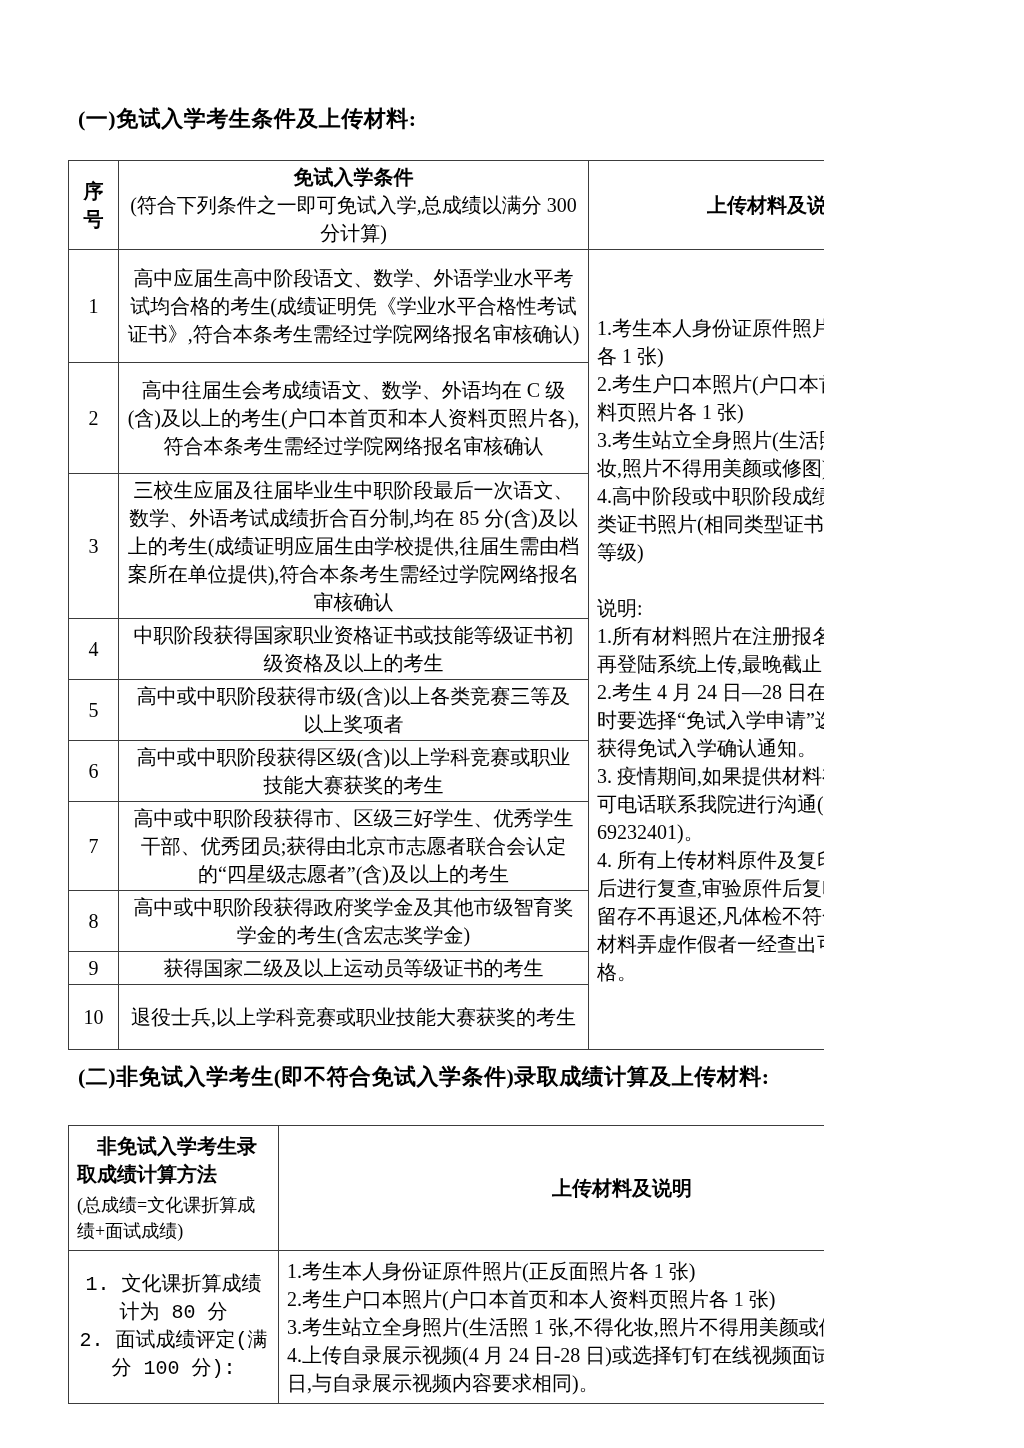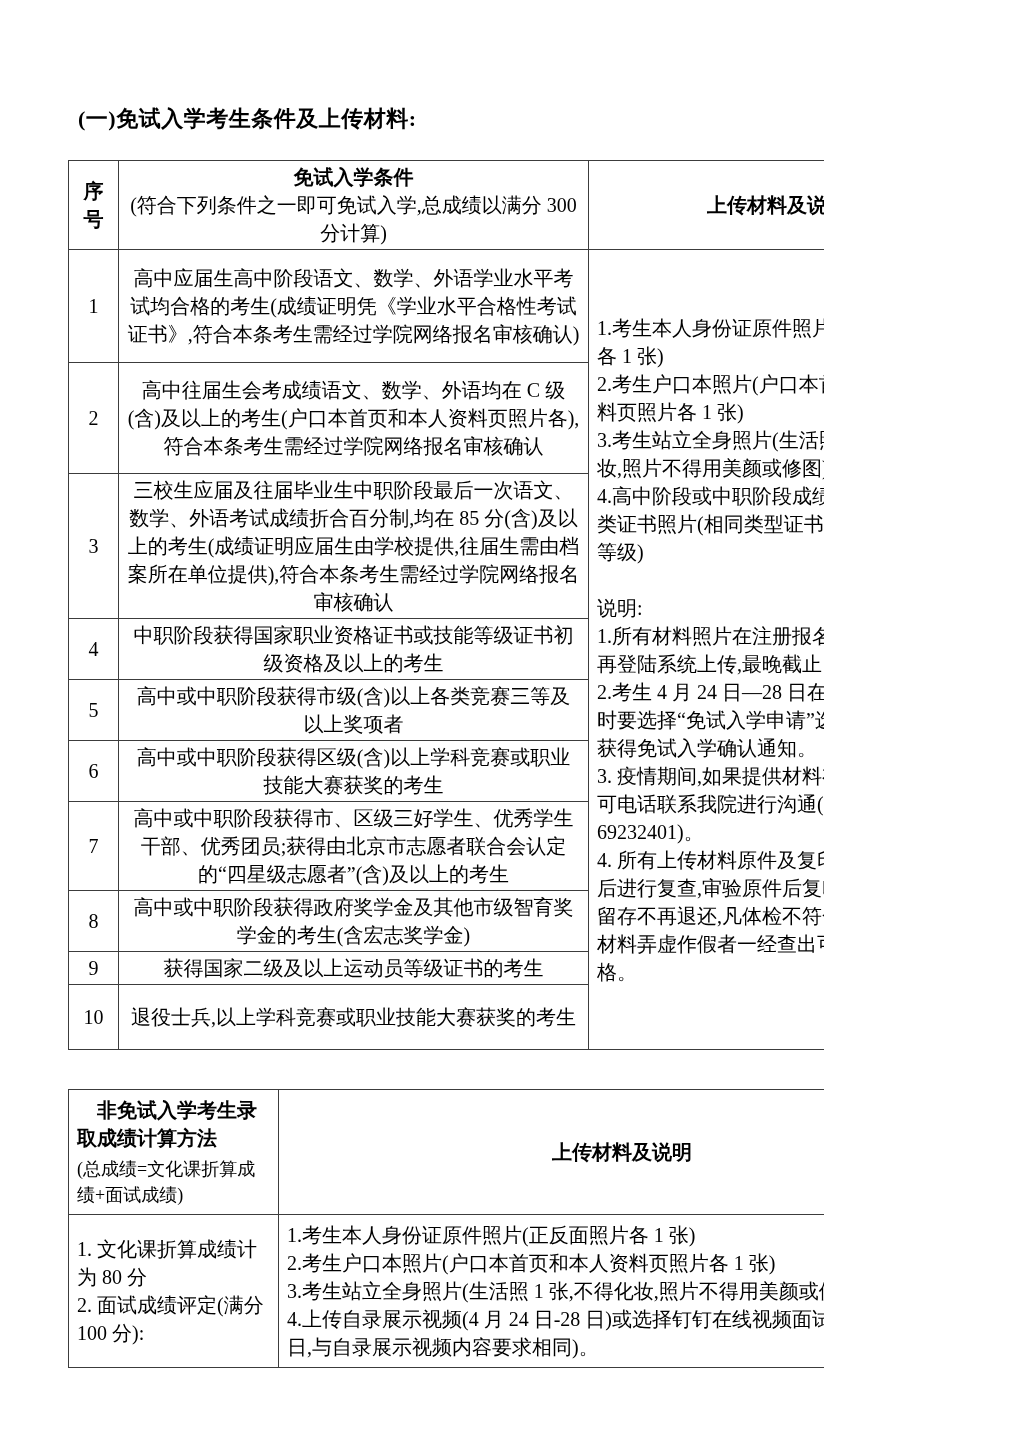--- a/index.html
+++ b/index.html
@@ -159,6 +159,7 @@
     </tbody>
   </table>
 
+  <div class="section-title" id="section2-title">(二)非免试入学考生(即不符合免试入学条件)录取成绩计算及上传材料:</div>
 
   <table class="doc-table" id="table2">
     <colgroup>

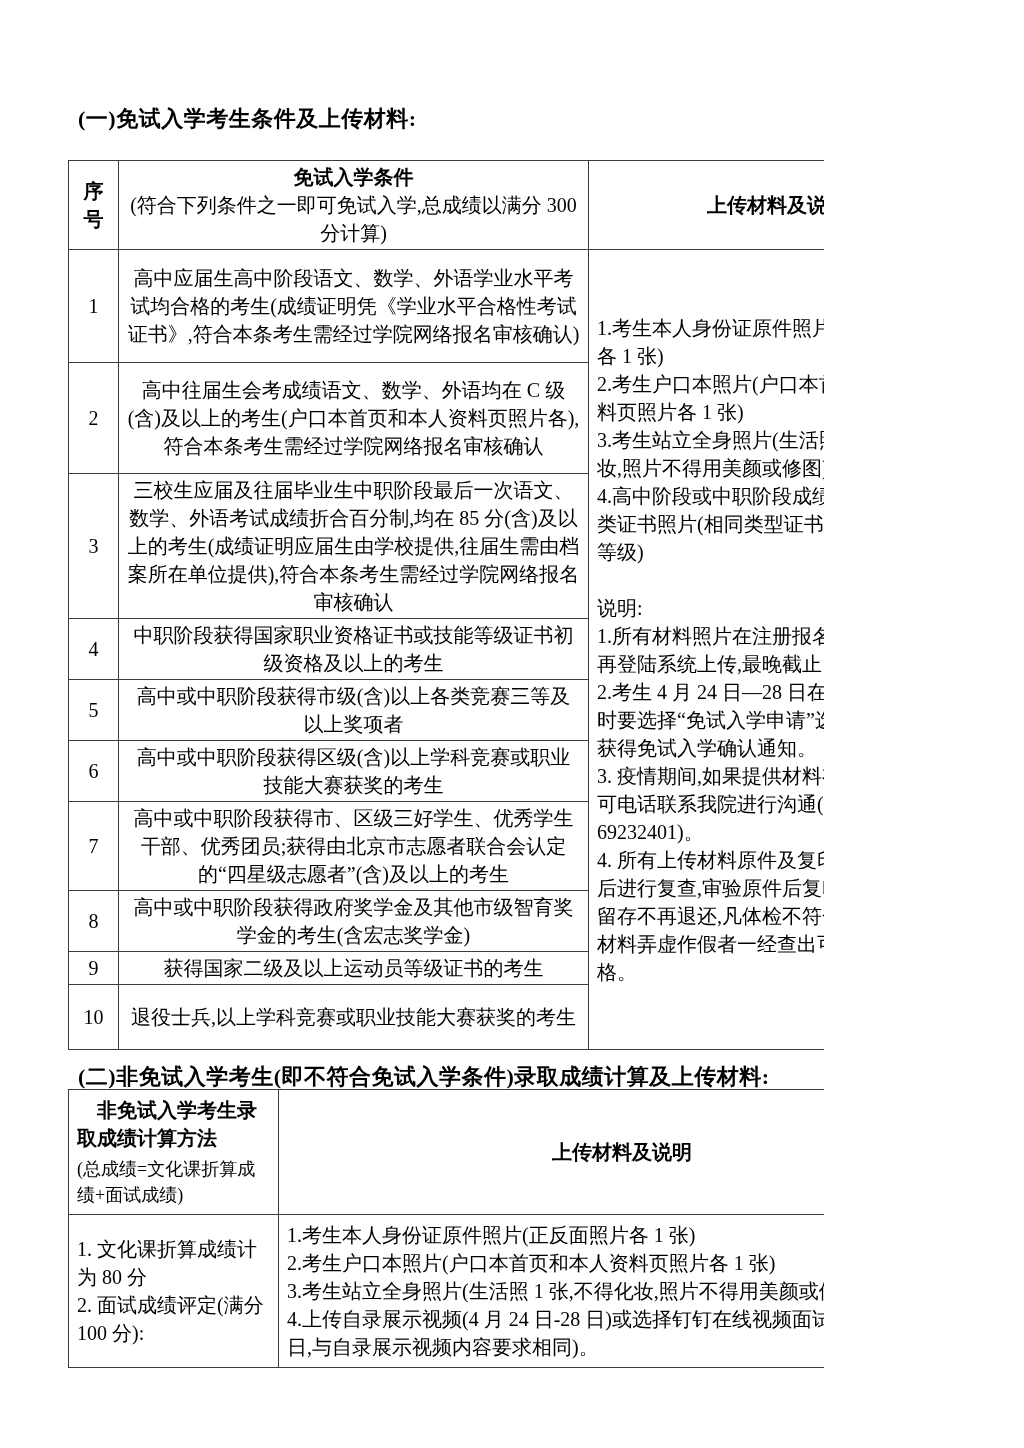--- a/index.html
+++ b/index.html
@@ -31,7 +31,7 @@
     margin-top: 17px;
   }
   #table1 { top: 143px; }
-  #table2 { top: 1072px; }
+  #table2 { top: 1108px; }
 
   table.doc-table td {
     border: 1px solid #3c3c3c;

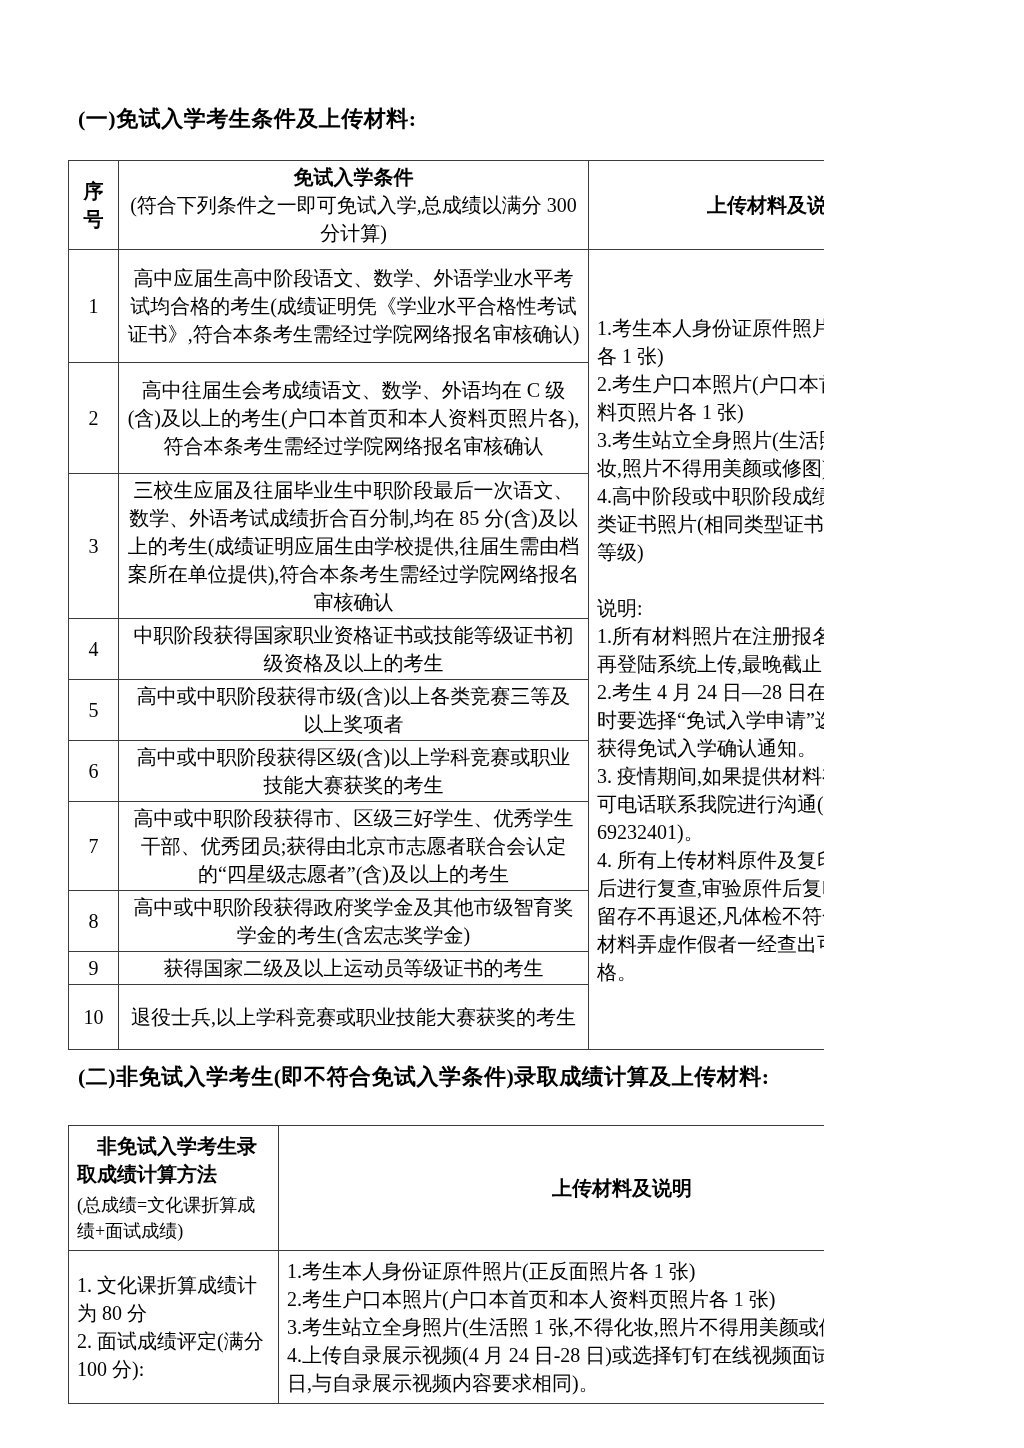--- a/index.html
+++ b/index.html
@@ -80,7 +80,7 @@
   #table2 td.method-hdr-cell .method-title { font-weight: bold; text-indent: 1em; white-space: pre-line; }
   #table2 td.method-hdr-cell .method-sub { font-size: 18px; line-height: 26px; white-space: pre-line; margin-top: 4px; }
   #table2 td.materials-hdr-cell { text-align: center; font-weight: bold; }
-  #table2 td.method-body-cell { white-space: pre-line; text-align: left; padding: 6px 8px; }
+  #table2 td.method-body-cell { white-space: pre-line; text-align: center; padding: 6px 8px; font-family: Liberation Mono, monospace; }
   #table2 td.materials-body-cell { white-space: pre-line; text-align: left; padding: 6px 8px; vertical-align: middle; }
 </style>
 </head>

